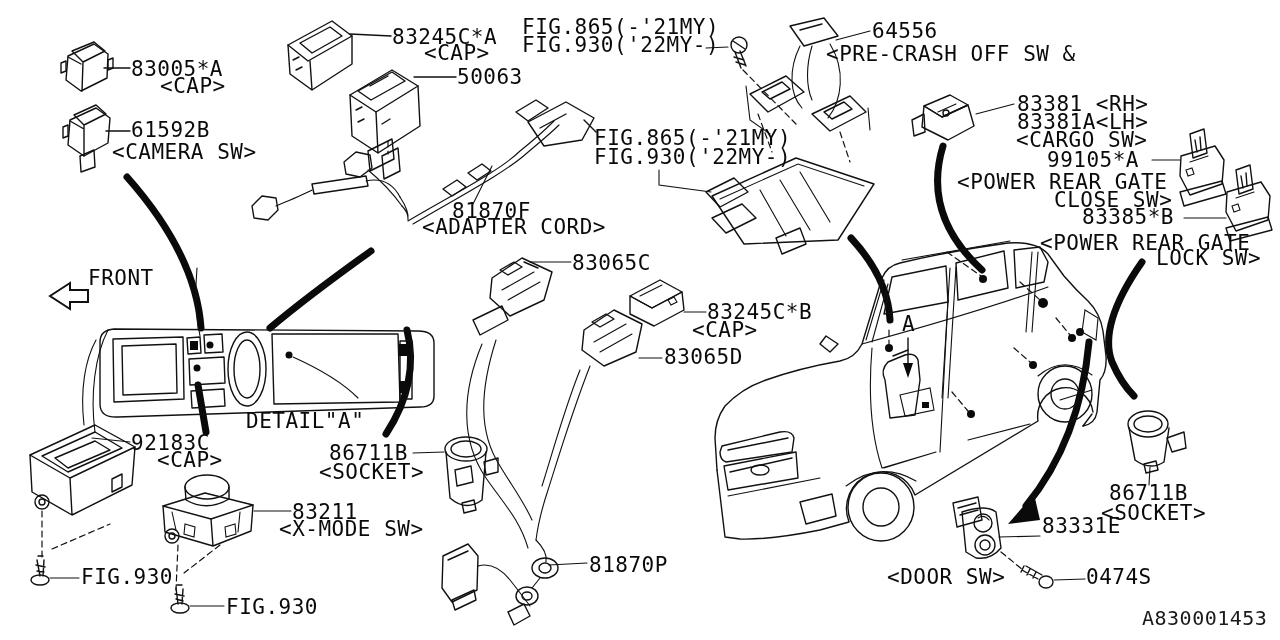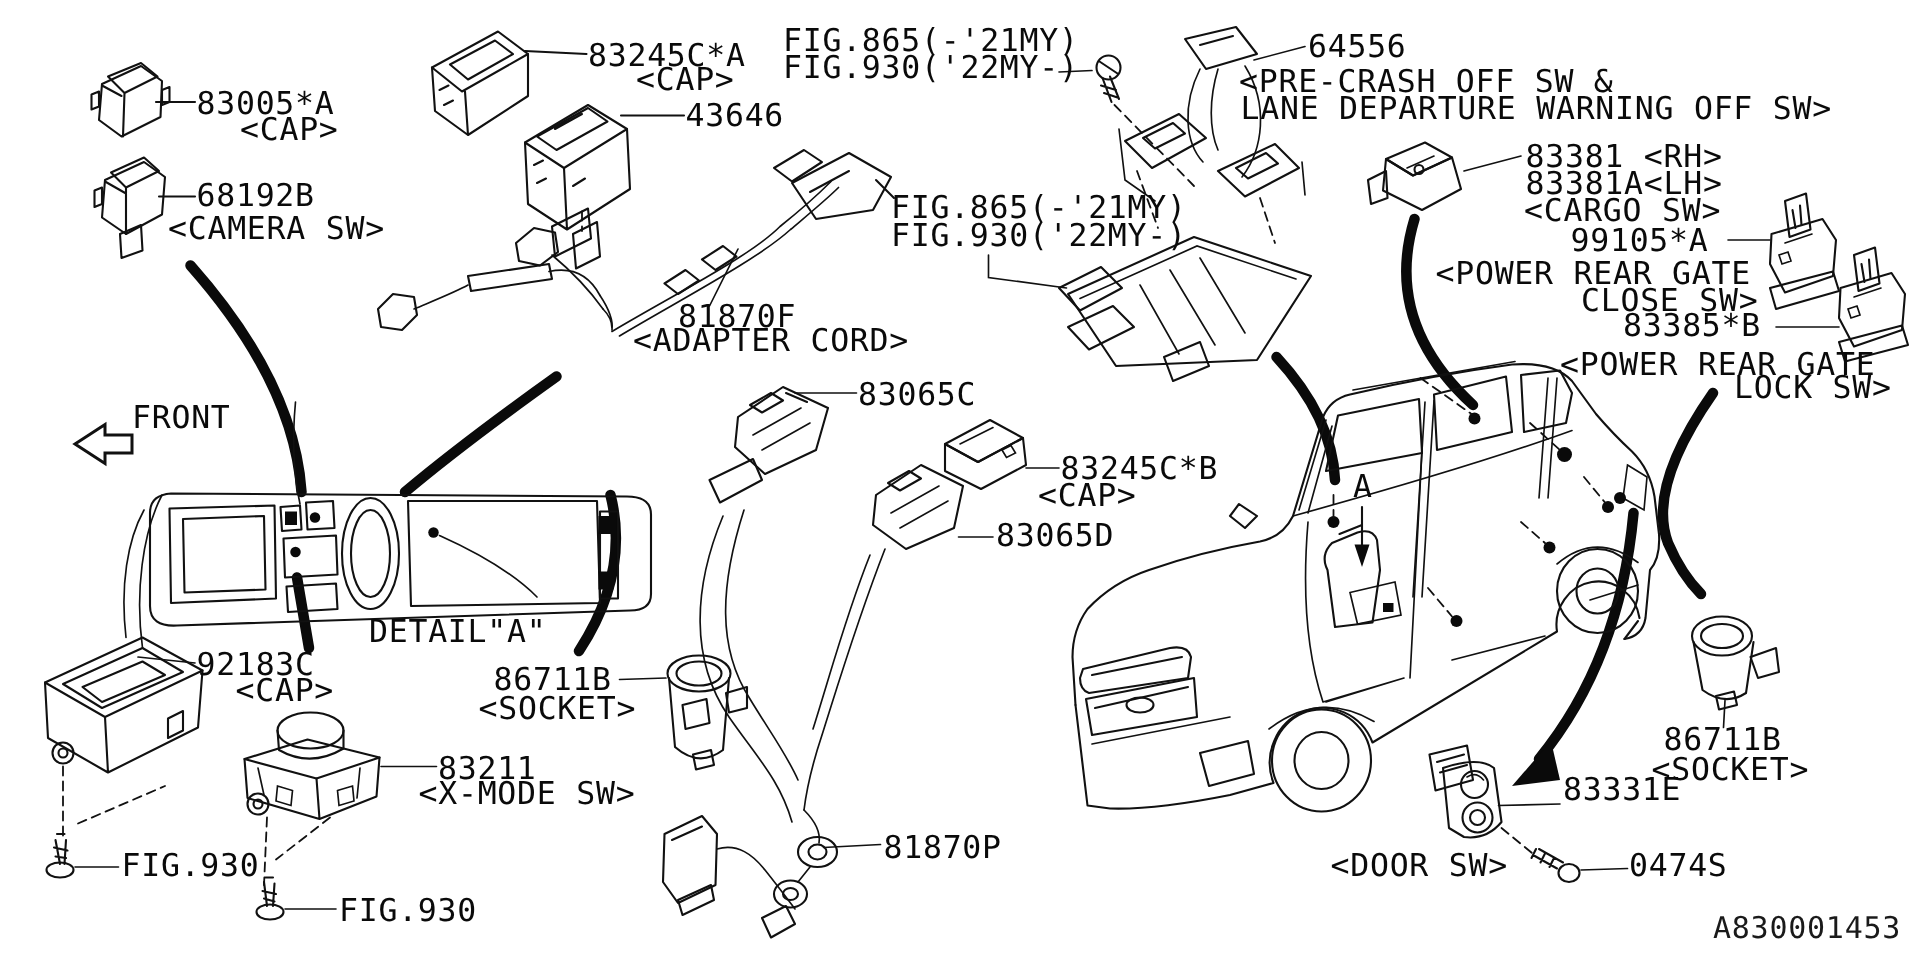--- a/index.html
+++ b/index.html
@@ -309,7 +309,7 @@
 <div class="lbl" style="left:112px;top:142px">&lt;CAMERA SW&gt;</div>
 <div class="lbl" style="left:392px;top:27px">83245C*A</div>
 <div class="lbl" style="left:424px;top:43px">&lt;CAP&gt;</div>
-<div class="lbl" style="left:457px;top:67px">43646</div>
+<div class="lbl" style="left:457px;top:67px">50063</div>
 <div class="lbl" style="left:522px;top:17px">FIG.865(-'21MY)</div>
 <div class="lbl" style="left:522px;top:35px">FIG.930('22MY-)</div>
 <div class="lbl" style="left:872px;top:21px">64556</div>

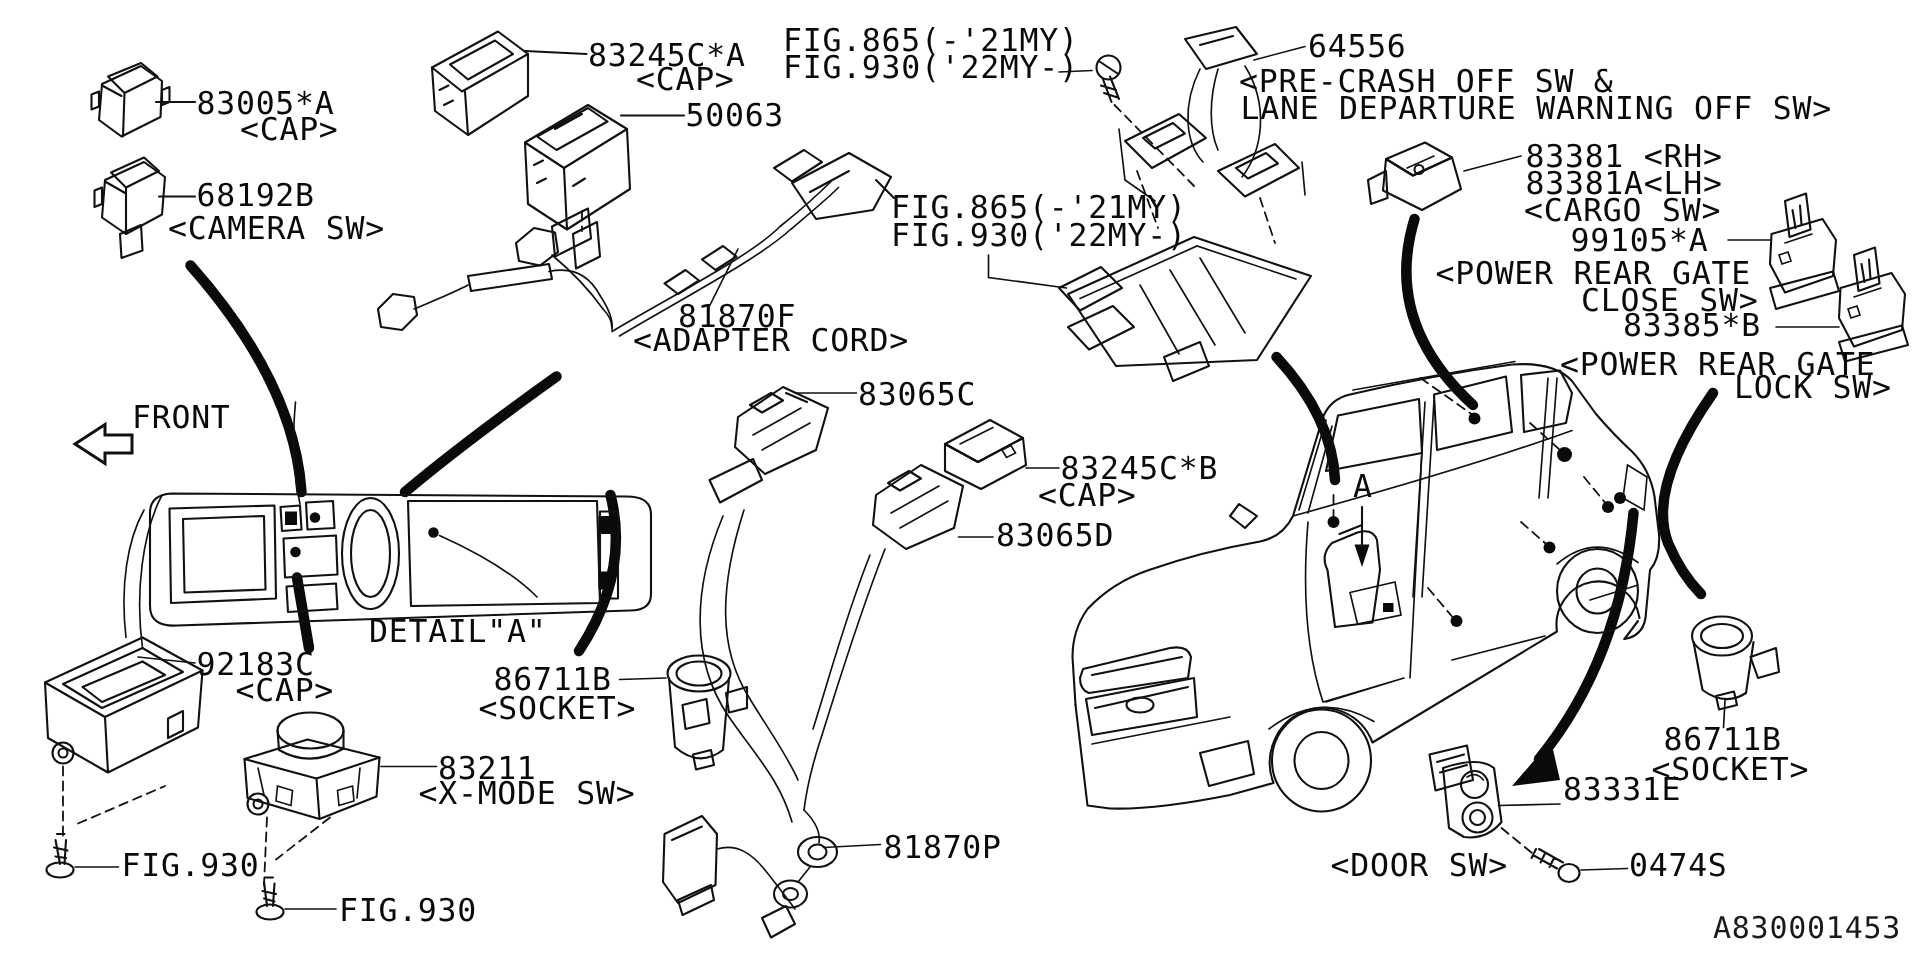--- a/index.html
+++ b/index.html
@@ -314,7 +314,6 @@
 <div class="lbl" style="left:522px;top:35px">FIG.930('22MY-)</div>
 <div class="lbl" style="left:872px;top:21px">64556</div>
 <div class="lbl" style="left:826px;top:44px">&lt;PRE-CRASH OFF SW &amp;</div>
-<div class="lbl" style="left:827px;top:62px">LANE DEPARTURE WARNING OFF SW&gt;</div>
 <div class="lbl" style="left:1017px;top:94px">83381 &lt;RH&gt;</div>
 <div class="lbl" style="left:1017px;top:112px">83381A&lt;LH&gt;</div>
 <div class="lbl" style="left:1016px;top:130px">&lt;CARGO SW&gt;</div>

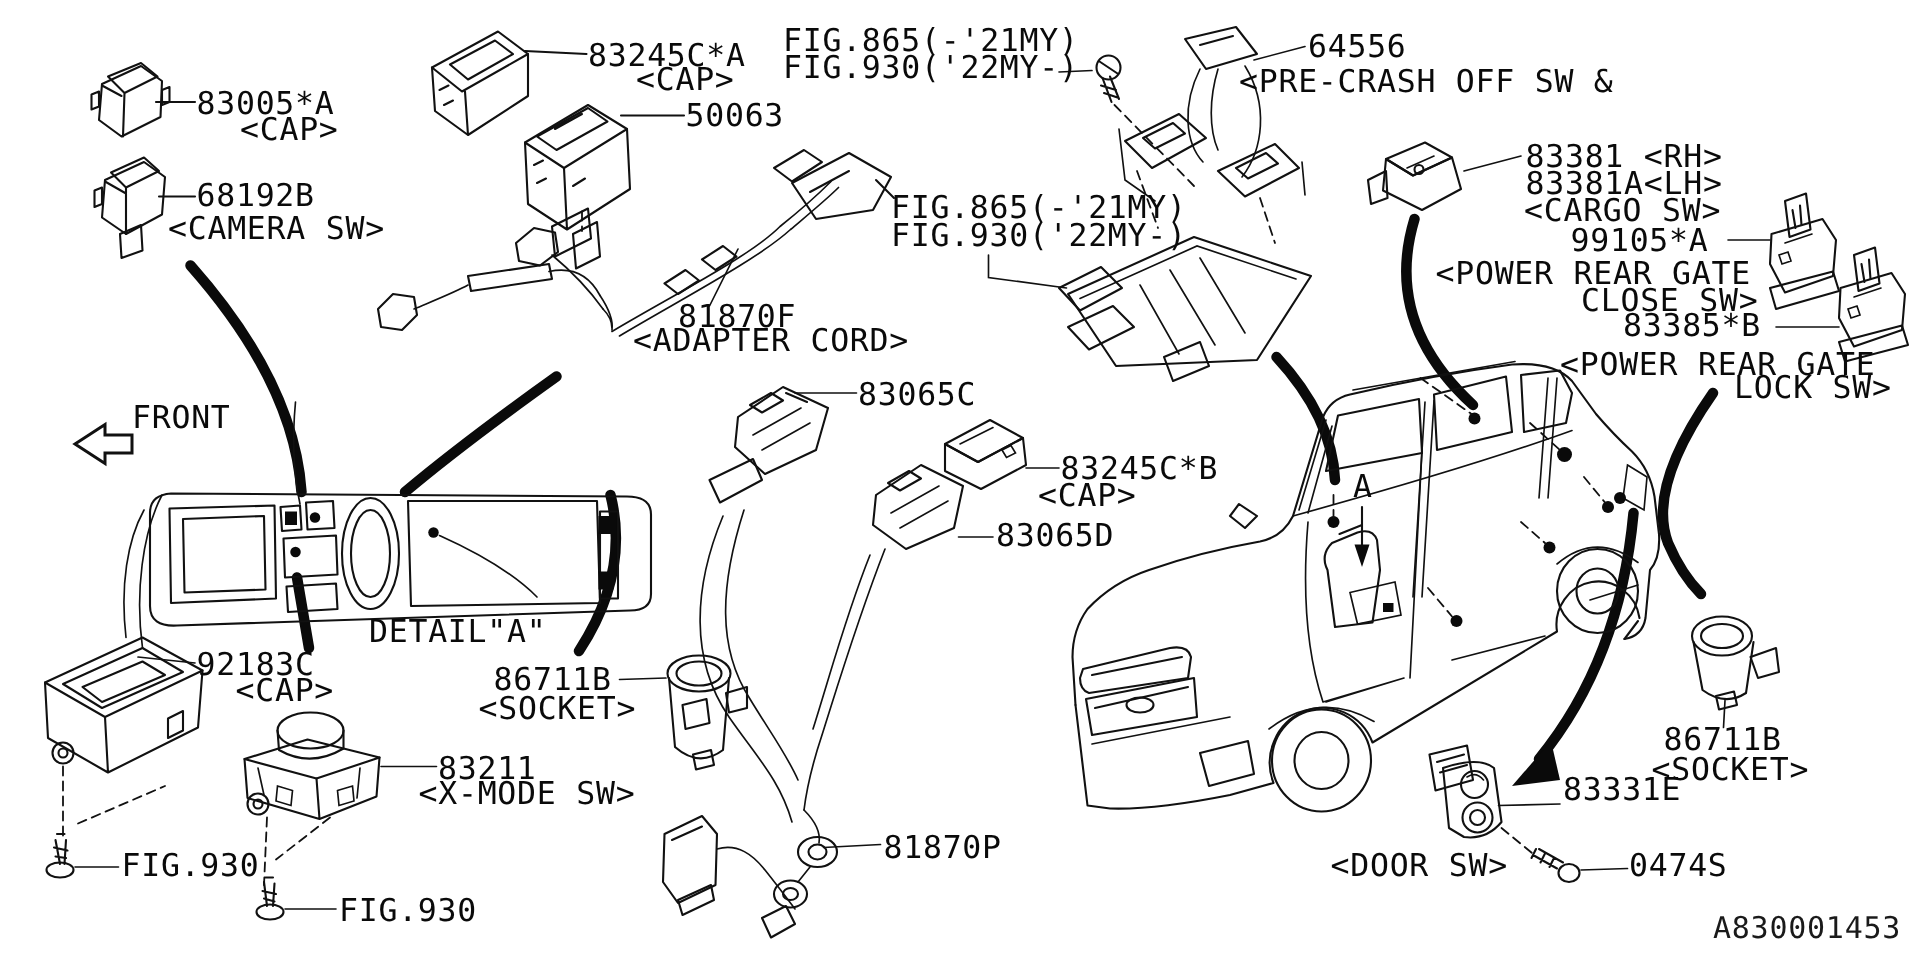--- a/index.html
+++ b/index.html
@@ -305,7 +305,7 @@
 
 <div class="lbl" style="left:131px;top:59px">83005*A</div>
 <div class="lbl" style="left:160px;top:76px">&lt;CAP&gt;</div>
-<div class="lbl" style="left:131px;top:120px">68192B</div>
+<div class="lbl" style="left:131px;top:120px">61592B</div>
 <div class="lbl" style="left:112px;top:142px">&lt;CAMERA SW&gt;</div>
 <div class="lbl" style="left:392px;top:27px">83245C*A</div>
 <div class="lbl" style="left:424px;top:43px">&lt;CAP&gt;</div>

